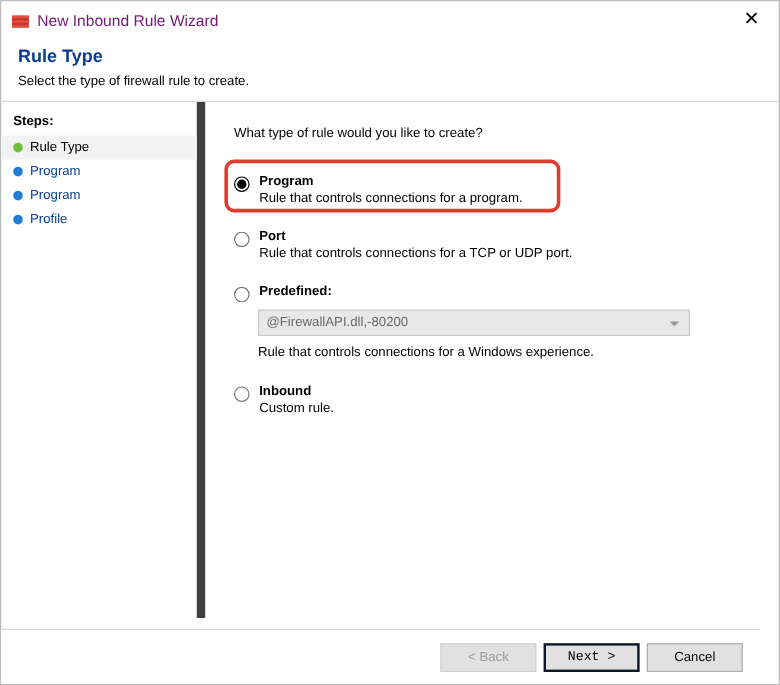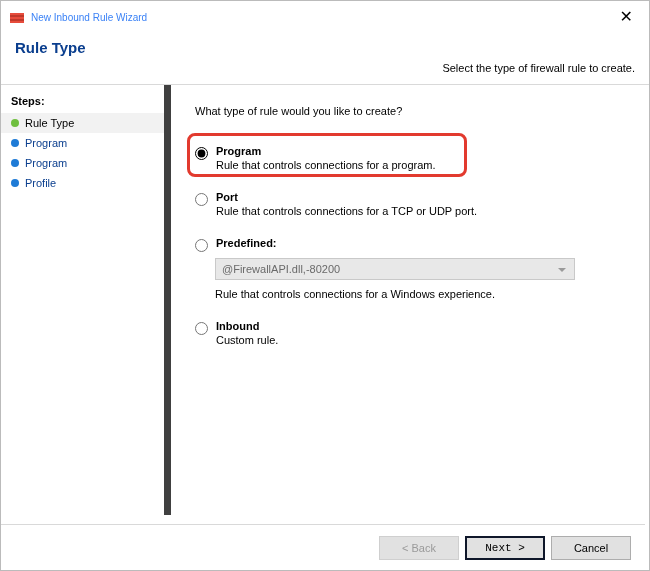--- a/index.html
+++ b/index.html
@@ -9,7 +9,7 @@
   
   .titlebar { display: flex; align-items: center; padding: 6px 8px 4px 8px; }
   .titlebar .app-icon { width: 16px; height: 16px; margin-right: 6px; display: inline-block; }
-  .titlebar .title { font-size: 10px; color: #3b82f6; }
+  .titlebar .title { font-size: 13px; color: #701a75; }
   .titlebar .close { margin-left: auto; font-size: 16px; line-height: 16px; padding: 2px 8px; cursor: default; }
 
   

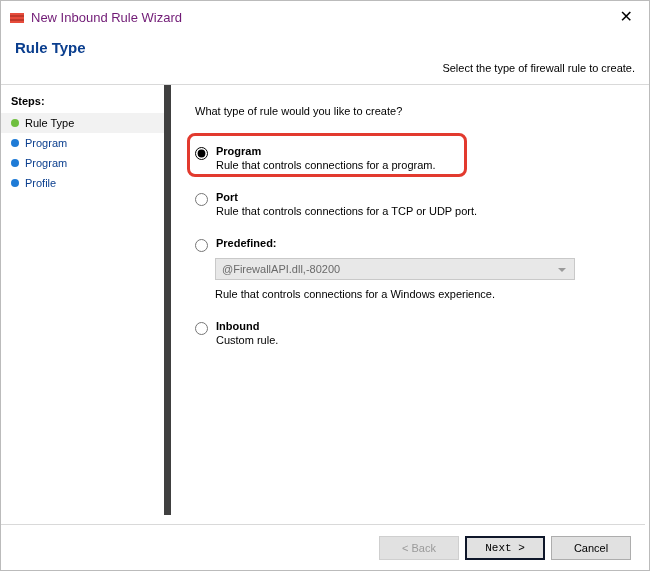--- a/index.html
+++ b/index.html
@@ -15,7 +15,7 @@
   
   .header { padding: 8px 14px 10px 14px; }
   .header-title { font-size: 15px; font-weight: 700; color: #0a3e8e; margin-bottom: 6px; }
-  .header-sub { font-size: 11px; color: #000; text-align: right; }
+  .header-sub { font-size: 11px; color: #000; }
 
   .hr1 { border: none; border-top: 1px solid #d9d9d9; margin: 0; }
 

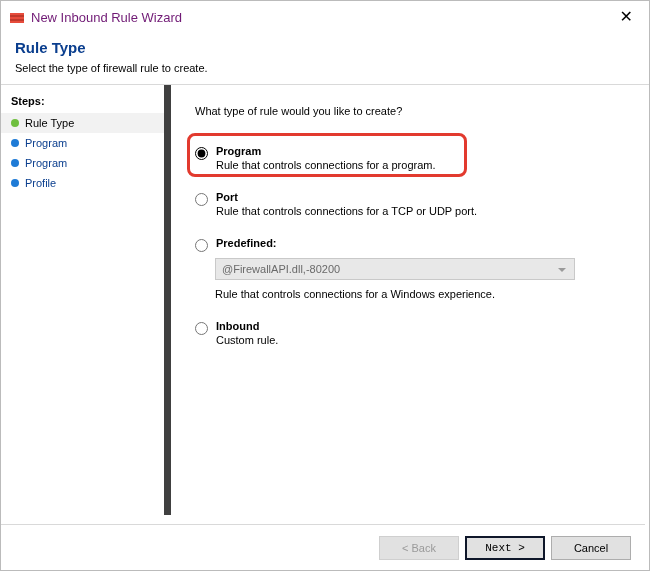--- a/index.html
+++ b/index.html
@@ -57,7 +57,7 @@
   }
 
   
-  .footer { position: absolute; bottom: 0; left: 0; right: 4px; height: 46px; display: flex; align-items: center; justify-content: flex-end; padding-right: 14px; border-top: 1px solid #d9d9d9; background: #fff; }
+  .footer { position: absolute; bottom: 0; left: 0; right: 16px; height: 46px; display: flex; align-items: center; justify-content: flex-end; padding-right: 14px; border-top: 1px solid #d9d9d9; background: #fff; }
   .btn { width: 80px; height: 24px; font-size: 11px; background: #e1e1e1; border: 1px solid #adadad; margin-left: 6px; cursor: default; text-align: center; line-height: 22px; }
   .btn.disabled { color: #9a9a9a; border-color: #cfcfcf; }
   .btn.primary { background: #e1e1e1; border: 2px solid #0f172a; line-height: 20px; font-family: Liberation Mono, monospace; }

